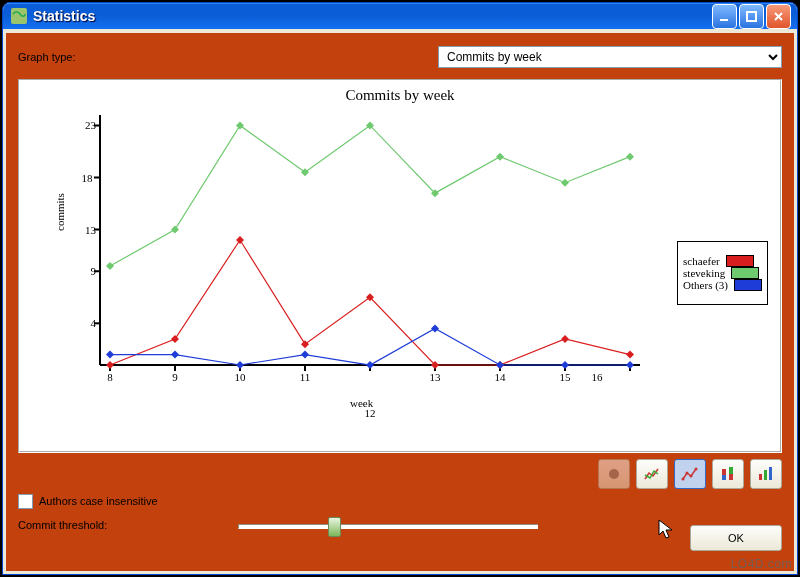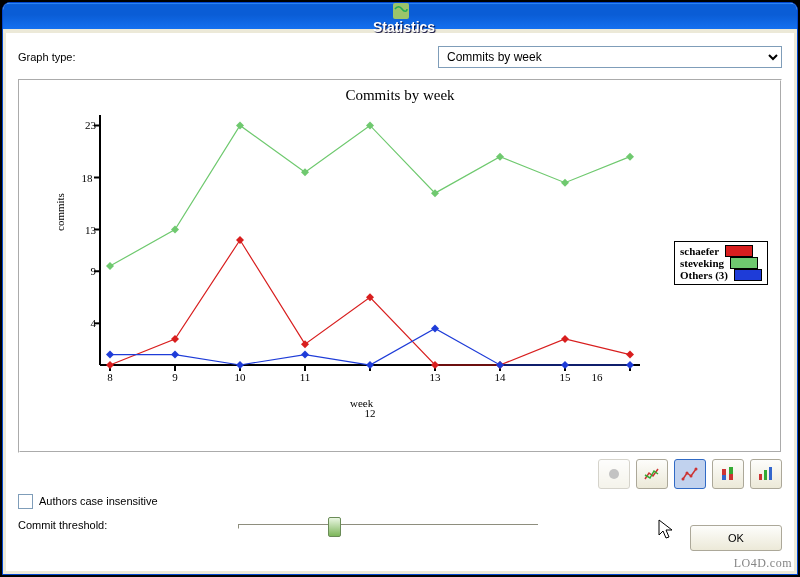--- a/index.html
+++ b/index.html
@@ -6,7 +6,7 @@
   body{background:#000;}
   .screen{width:800px;height:577px;position:relative;background:#000;}
   .win{position:absolute;left:2px;top:2px;width:796px;height:573px;background:#ece9d8;border:1px solid #0046cf;border-radius:8px 8px 0 0;box-sizing:border-box;overflow:hidden;}
-  .titlebar{height:26px;background:linear-gradient(to bottom,#3a95ff 0%,#0a5dd6 6%,#0a5dd6 45%,#1470f0 100%);display:flex;align-items:center;color:#fff;font-weight:bold;font-size:14px;padding-left:8px;flex-direction:column;}
+  .titlebar{height:26px;background:linear-gradient(to bottom,#3a95ff 0%,#0a5dd6 6%,#0a5dd6 45%,#1470f0 100%);display:flex;align-items:center;color:#fff;font-weight:bold;font-size:14px;padding-left:8px;}
   .titlebar .appicon{width:16px;height:16px;margin-right:6px;background:#9bc46b;border-radius:2px;display:flex;align-items:center;justify-content:center;font-size:10px;}
   .titlebar .ti{flex:1;text-shadow:1px 1px 1px #003;}
   .winbtns{display:flex;gap:2px;margin-right:6px;}

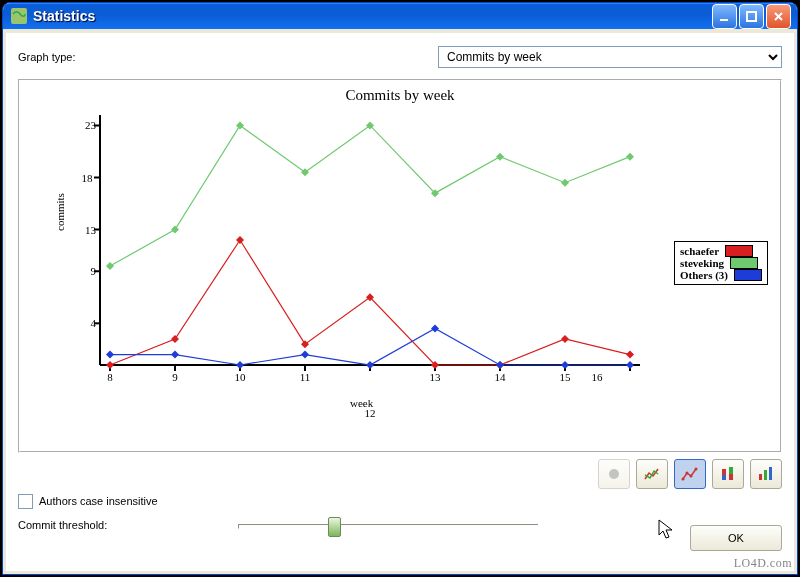--- a/index.html
+++ b/index.html
@@ -13,7 +13,7 @@
   .winbtn{width:23px;height:23px;border-radius:4px;border:1px solid #fff;background:linear-gradient(to bottom,#7fb9ff,#2b73e0);display:flex;align-items:center;justify-content:center;color:#fff;font-weight:bold;font-size:11px;}
   .winbtn.close{background:linear-gradient(to bottom,#f89a7b,#e1542b);}
   .winbtn svg{width:13px;height:13px;}
-  .clientarea{position:absolute;left:3px;top:30px;right:3px;bottom:3px;background:#ffffff;}
+  .clientarea{position:absolute;left:3px;top:30px;right:3px;bottom:3px;background:#c2410c;}
   .content{position:absolute;left:12px;top:12px;right:12px;bottom:12px;}
   .row1{display:flex;align-items:center;height:24px;}
   .row1 label{width:120px;}

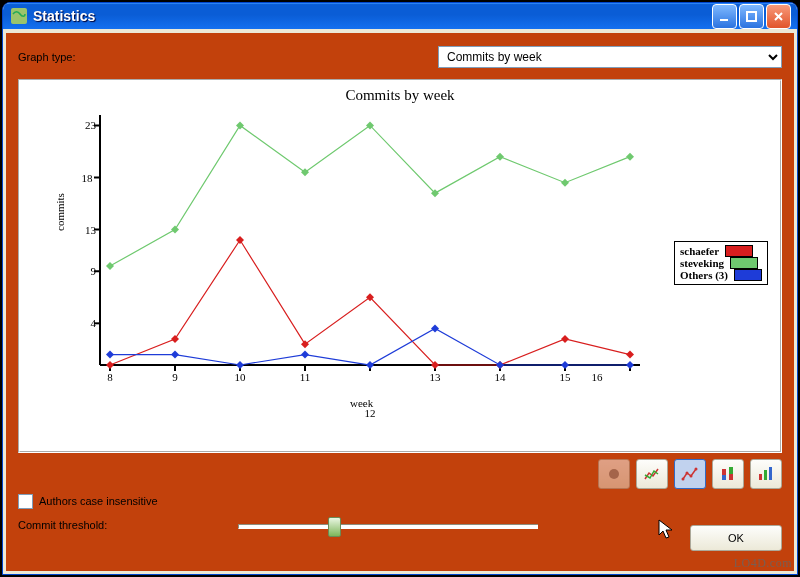--- a/index.html
+++ b/index.html
@@ -26,7 +26,7 @@
   .xaxis-label{position:absolute;left:330px;top:316px;font-size:11px;font-family:"Times New Roman",serif;}
   .xtick{position:absolute;top:290px;font-size:11px;font-family:"Times New Roman",serif;transform:translateX(-50%);}
   .ytick{position:absolute;left:58px;font-size:11px;font-family:Liberation Serif, serif;text-align:right;width:18px;transform:translateY(-50%);}
-  .legend{position:absolute;right:12px;top:160px;border:1px solid #000;background:#fff;padding:3px 5px;font-size:11px;font-family:"Times New Roman",serif;font-weight:bold;}
+  .legend{position:absolute;right:12px;top:160px;border:1px solid #000;background:#fff;padding:13px 5px;font-size:11px;font-family:"Times New Roman",serif;}
   .legend .lr{display:flex;align-items:center;gap:6px;}
   .legend .sw{width:26px;height:10px;border:1px solid #000;}
   .toolbar{position:absolute;right:0;top:414px;height:30px;display:flex;gap:6px;align-items:center;}

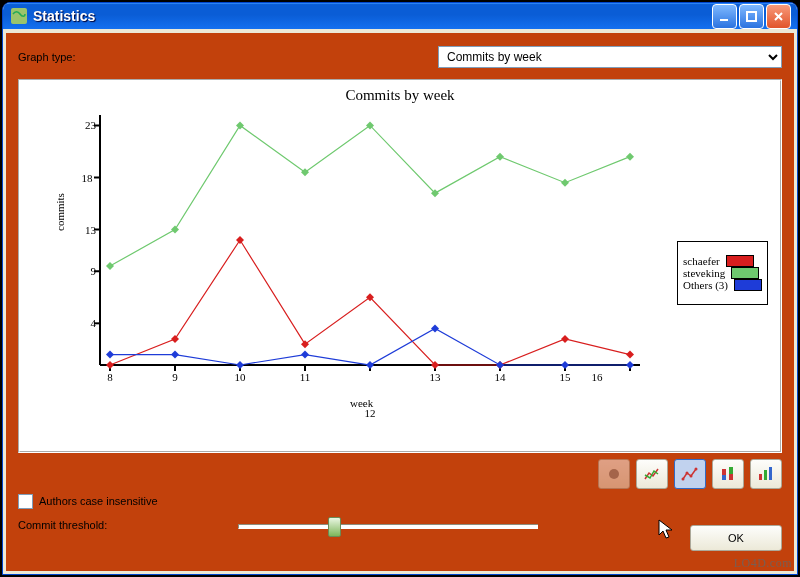--- a/index.html
+++ b/index.html
@@ -44,7 +44,7 @@
   .slider-thumb{position:absolute;left:90px;top:2px;width:11px;height:18px;background:linear-gradient(to bottom,#e9f6e1,#7db65a);border:1px solid #6a8b57;border-radius:2px;}
   .okbtn{position:absolute;right:0;bottom:8px;width:90px;height:24px;border:1px solid #aca899;border-radius:3px;background:linear-gradient(to bottom,#fdfdfb,#ece9d8);display:flex;align-items:center;justify-content:center;font-size:11px;}
   .cursor{position:absolute;right:106px;bottom:16px;pointer-events:none;}
-  .watermark{position:absolute;right:8px;bottom:6px;color:#666;font-size:12px;font-family:Liberation Serif, serif;opacity:.8;letter-spacing:.5px;pointer-events:none;}
+  .watermark{position:absolute;right:8px;bottom:6px;color:#666;font-size:12px;font-family:Liberation Sans, sans-serif;opacity:.8;letter-spacing:.5px;pointer-events:none;}
   .axis-line{stroke:#000;stroke-width:2;}
   .dataline{fill:none;stroke-width:1.2;}
   .marker{stroke-width:1;}

